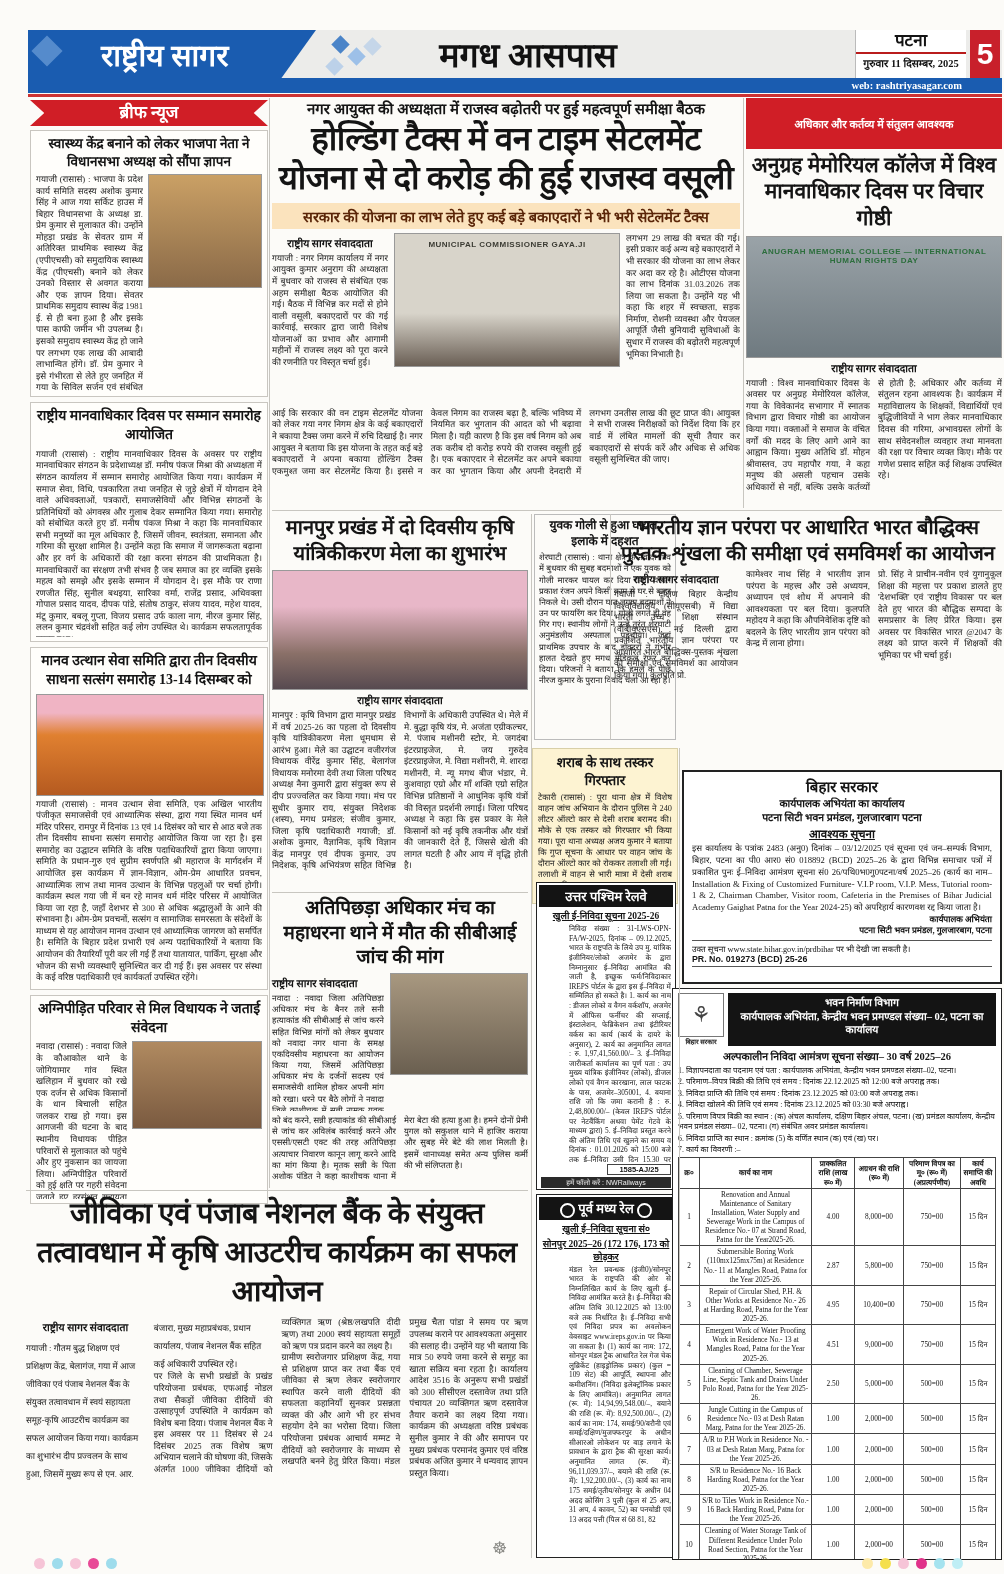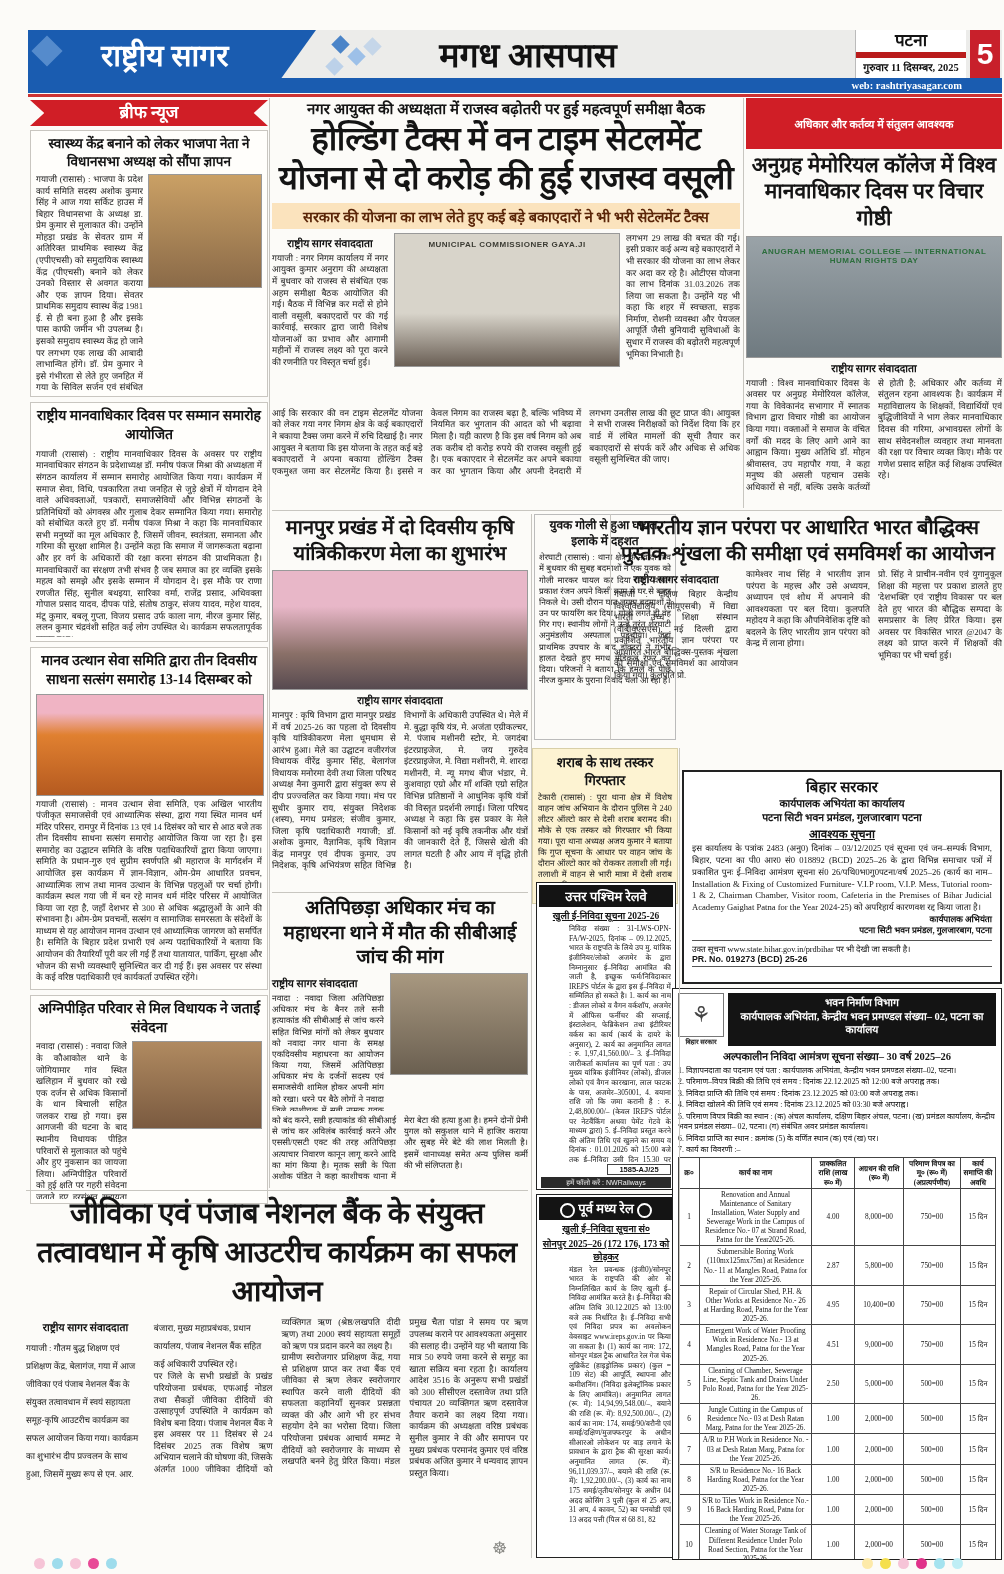--- a/index.html
+++ b/index.html
@@ -15,7 +15,7 @@
   .section-title{position:absolute;left:300px;top:0;width:400px;height:48px;display:flex;align-items:center;justify-content:center;
                  font-size:34px;font-weight:bold;color:#111;}
   .mast-right{position:absolute;right:36px;top:0;width:110px;height:48px;text-align:center;background:#fff;border-left:1px solid #bbb;}
-  .mast-city{font-weight:bold;font-size:17px;line-height:22px;border-bottom:6px solid #b91c1c;}
+  .mast-city{font-weight:bold;font-size:17px;line-height:22px;border-bottom:2px solid #b91c1c;}
   .mast-date{font-size:10.5px;font-weight:bold;line-height:20px;}
   .pageno{position:absolute;right:2px;top:0;width:30px;height:48px;background:#c8202b;color:#fff;
           font-weight:bold;font-size:30px;display:flex;align-items:center;justify-content:center;font-family:"Liberation Sans",sans-serif;}

